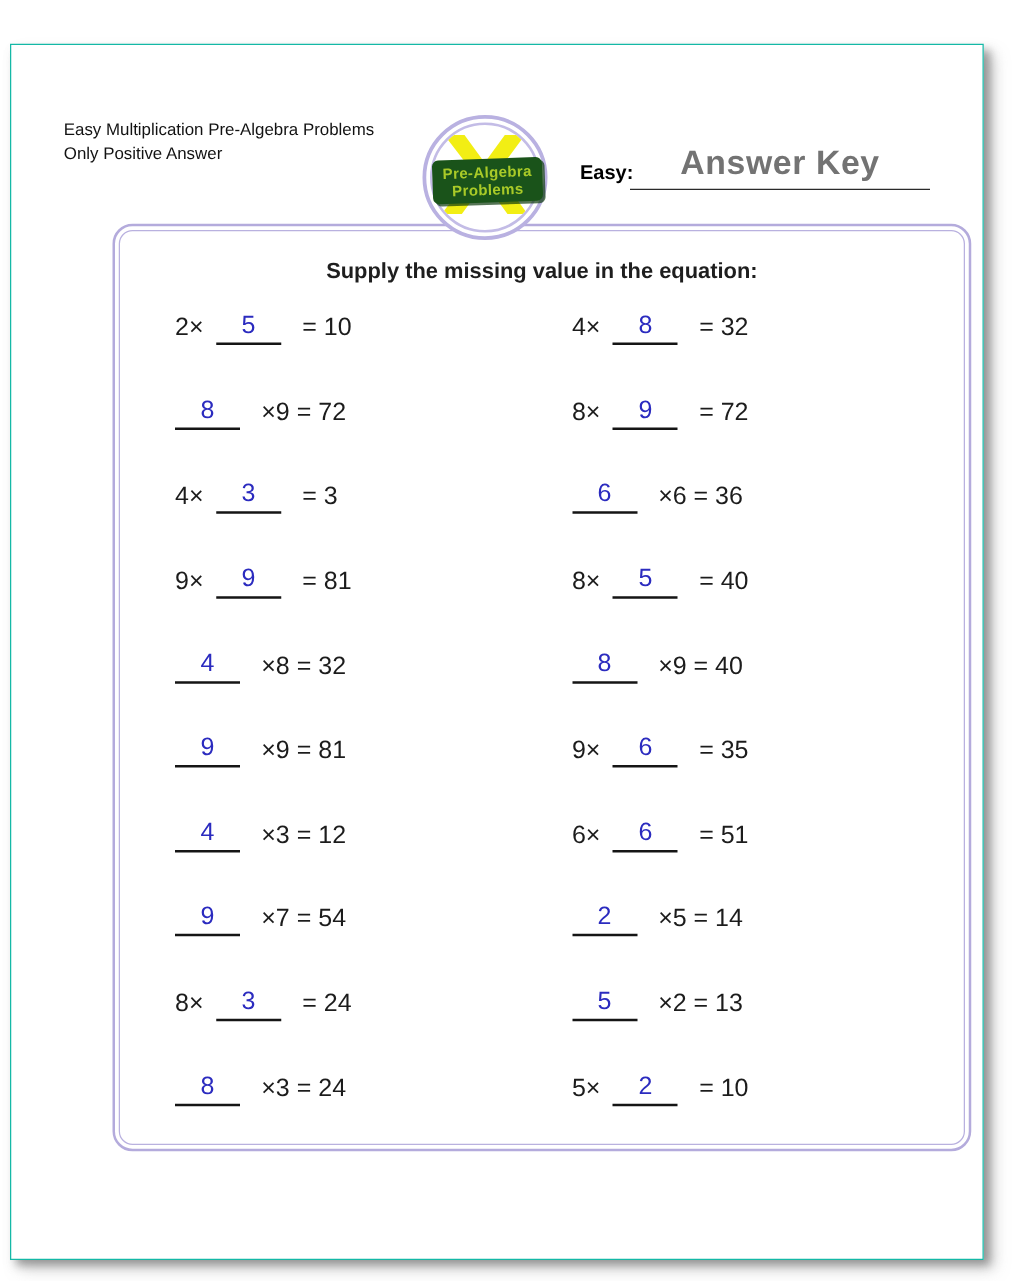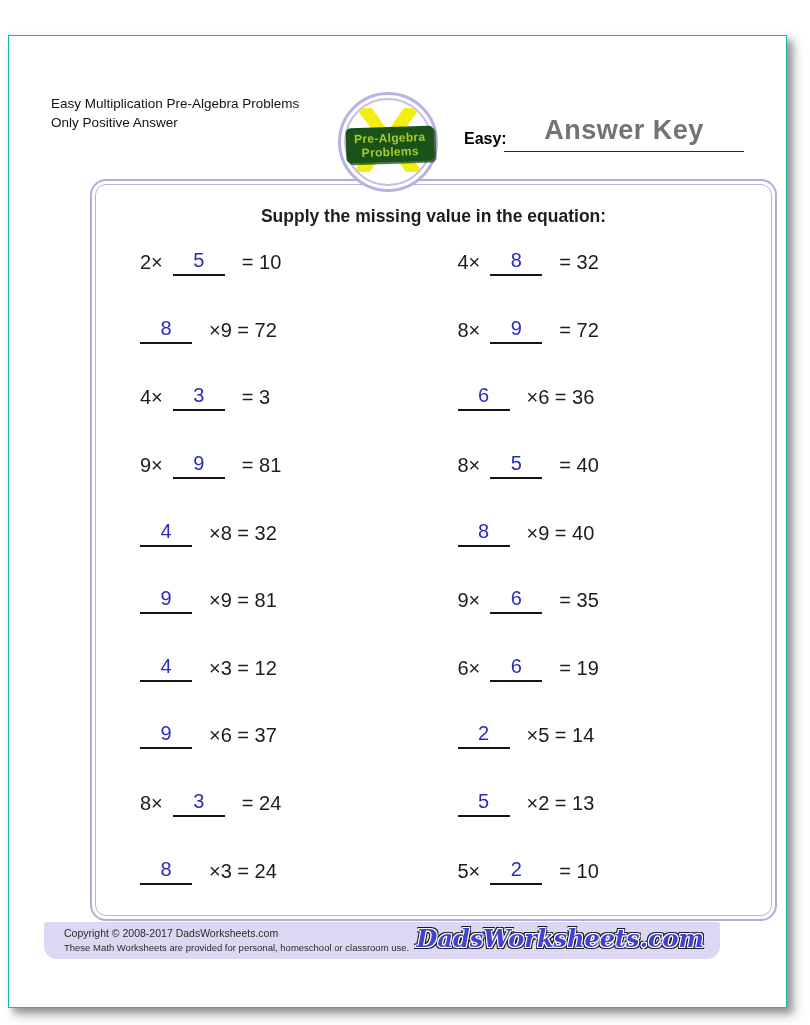--- a/index.html
+++ b/index.html
@@ -157,7 +157,7 @@
             <div class="equation">
               <span class="eq-prefix">6×</span>
               <span class="blank"><span class="answer">6</span></span>
-              <span>= 19</span>
+              <span>= 51</span>
             </div>
             <div class="equation">
               <span class="blank no-prefix"><span class="answer">2</span></span>

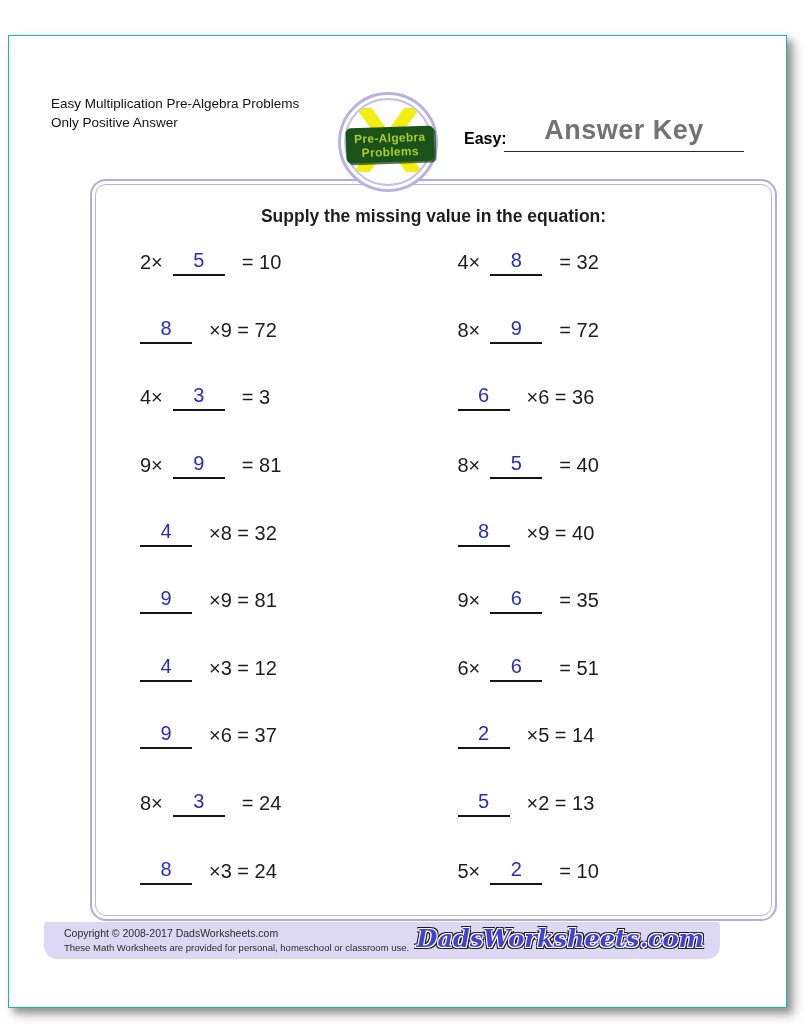--- a/index.html
+++ b/index.html
@@ -113,7 +113,7 @@
             </div>
             <div class="equation">
               <span class="blank no-prefix"><span class="answer">9</span></span>
-              <span>×6 = 37</span>
+              <span>×7 = 54</span>
             </div>
             <div class="equation">
               <span class="eq-prefix">8×</span>

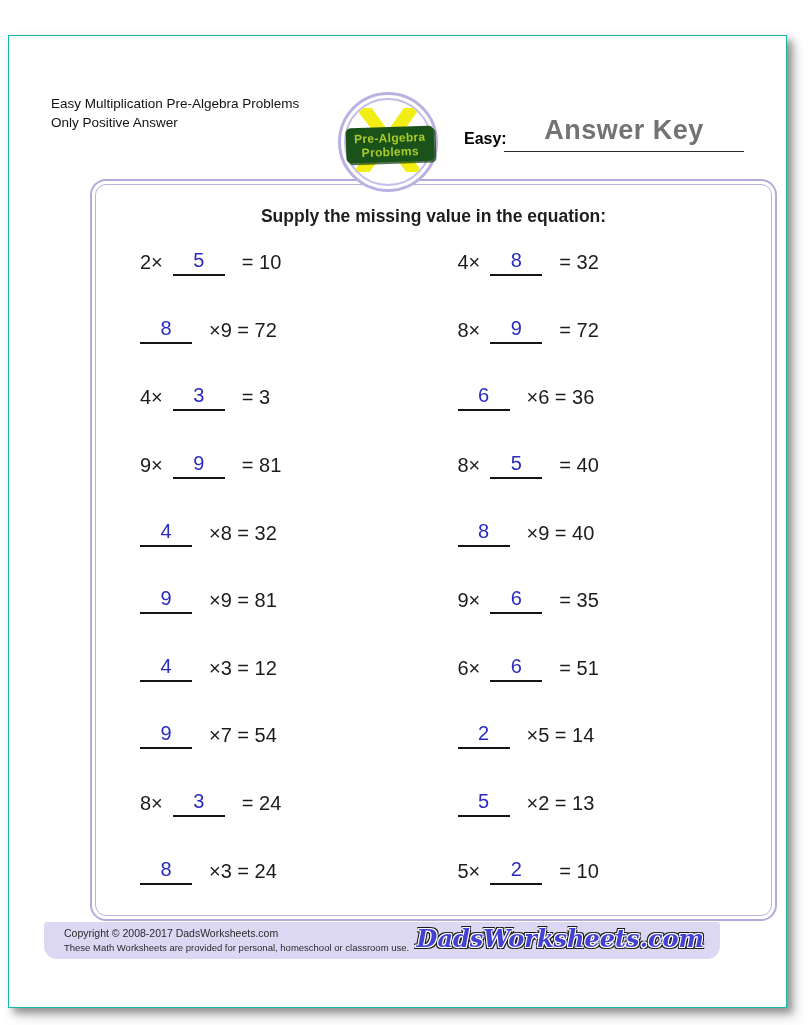--- a/index.html
+++ b/index.html
@@ -177,11 +177,6 @@
     </div>
   </div>
 
-  <div class="footer-bar">
-    <div class="copyright-line1">Copyright © 2008-2017 DadsWorksheets.com</div>
-    <div class="copyright-line2">These Math Worksheets are provided for personal, homeschool or classroom use.</div>
-    <div class="footer-logo">DadsWorksheets.com</div>
-  </div>
 
 </div>
 

